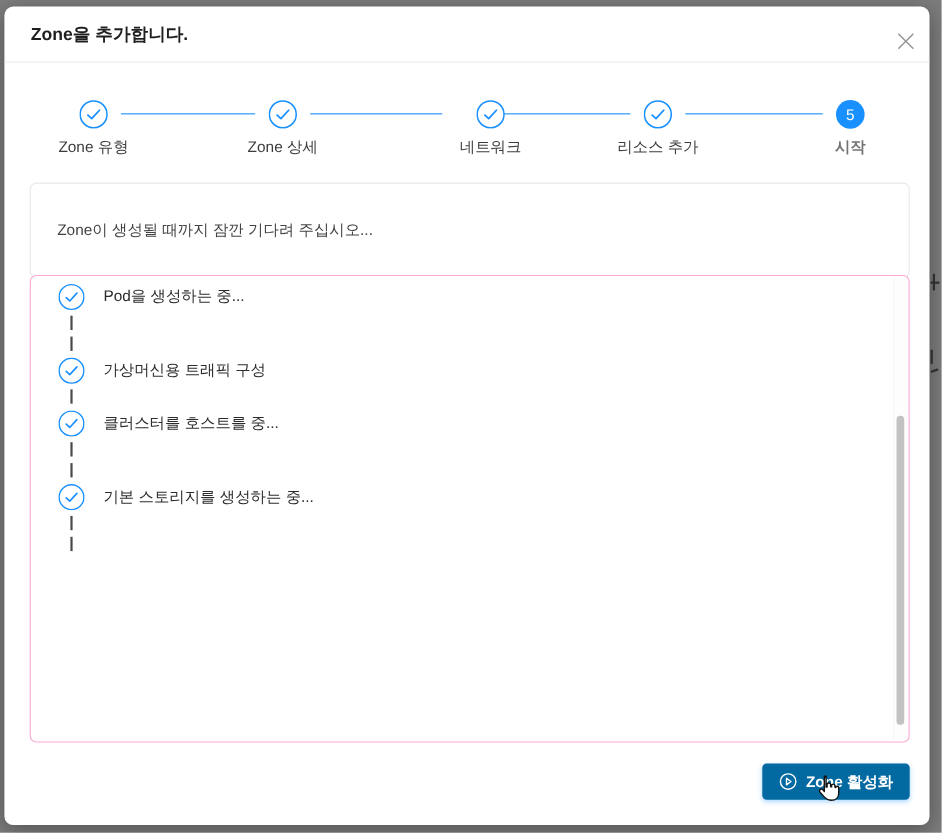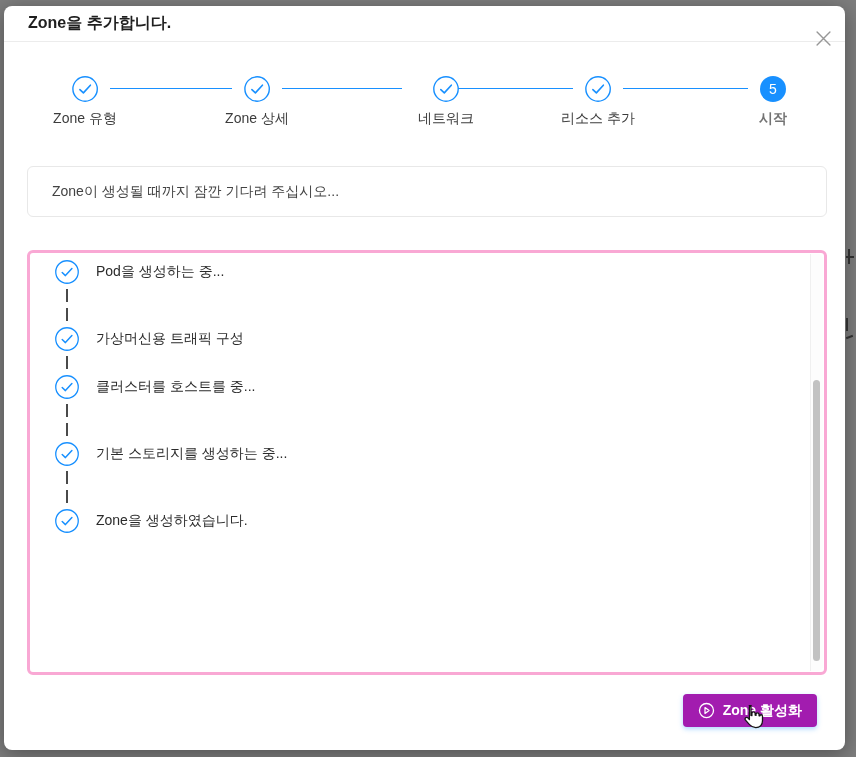--- a/index.html
+++ b/index.html
@@ -15,7 +15,7 @@
     box-shadow:0 4px 20px rgba(0,0,0,0.35);
   }
   .modal-header {
-    height:36px; border-bottom:1px solid #ececec;
+    height:51px; border-bottom:1px solid #ececec;
     display:flex; align-items:center; padding:0 24px;
   }
   .modal-title { font-size:16px; font-weight:700; color:#1f1f1f; }

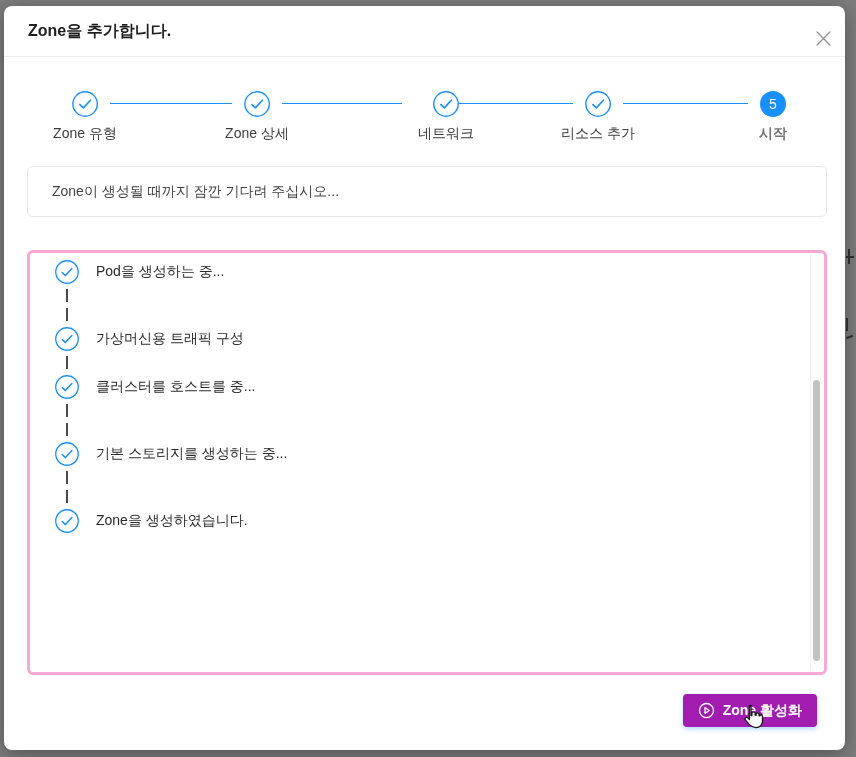--- a/index.html
+++ b/index.html
@@ -36,7 +36,7 @@
   .step-line { position:absolute; top:46px; height:1px; background:#1890ff; }
   
   .notice-card {
-    position:absolute; left:23px; top:160px; width:800px; height:51px;
+    position:absolute; left:23px; top:160px; width:800px; height:87px;
     border:1px solid #e8e8e8; border-radius:6px;
     display:flex; align-items:center; padding-left:24px;
     font-size:14px; color:#434343; background:#fff;

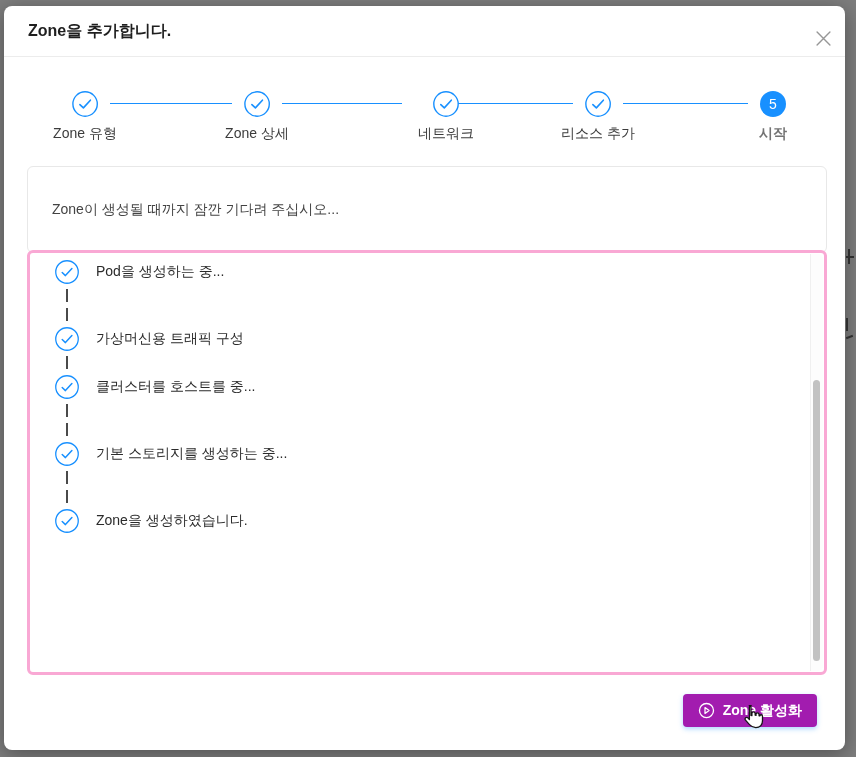--- a/index.html
+++ b/index.html
@@ -44,7 +44,7 @@
   
   .tasks-card {
     position:absolute; left:23px; top:244px; width:800px; height:425px;
-    border:3px solid #f9a8d4; border-radius:6px; background:#fff;
+    border:1px solid #f9a8d4; border-radius:6px; background:#fff;
     padding:7px 0 0 25px; overflow:hidden;
   }
   .task-row { display:flex; align-items:center; height:24px; }

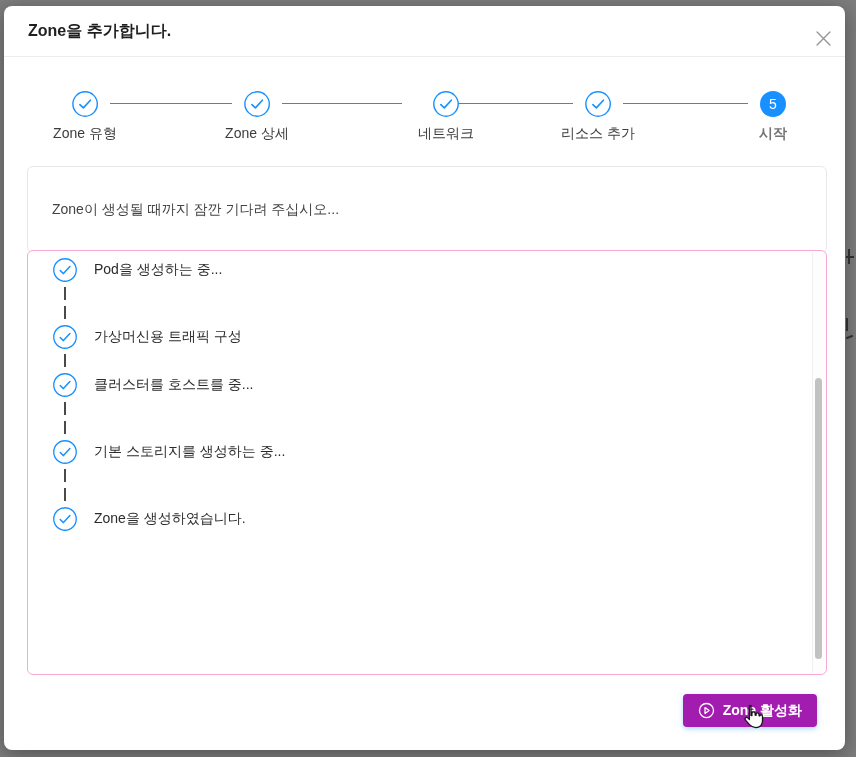--- a/index.html
+++ b/index.html
@@ -166,13 +166,6 @@
         </div>
         <div class="task-connector"></div>
         <div class="task-connector"></div>
-        <div class="task-row">
-          <span class="task-icon"><svg width="24" height="24" viewBox="0 0 26 26">
-     <circle cx="13" cy="13" r="12.2" fill="#ffffff" stroke="#1890ff" stroke-width="1.4"></circle>
-     <path d="M7.8 13.6l3.5 3.3 7-7.7" fill="none" stroke="#1890ff" stroke-width="1.6" stroke-linecap="round" stroke-linejoin="round"></path>
-   </svg></span>
-          <span class="task-text">Zone을 생성하였습니다.</span>
-        </div>
       </div>
     <div class="scroll-gutter">
       <div class="scroll-thumb"></div>

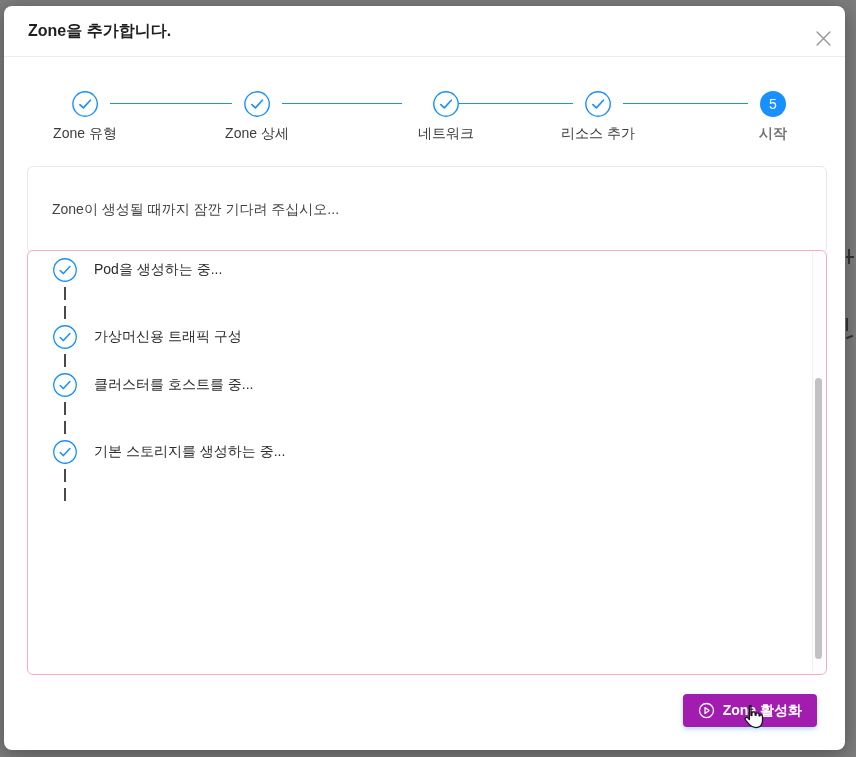--- a/index.html
+++ b/index.html
@@ -61,8 +61,8 @@
   }
   
   .activate-btn {
-    position:absolute; right:28px; bottom:23px; height:33px; padding:8px 15px;
-    background:#a21caf; border:none; border-radius:4px; color:#ffffff;
+    position:absolute; right:18px; bottom:23px; height:33px; padding:8px 15px;
+    background:#0369a1; border:none; border-radius:4px; color:#ffffff;
     font-size:14px; font-weight:600; font-family:inherit;
     display:inline-flex; align-items:center; gap:8px; cursor:pointer;
     box-shadow:0 2px 5px rgba(24,144,255,0.35);

